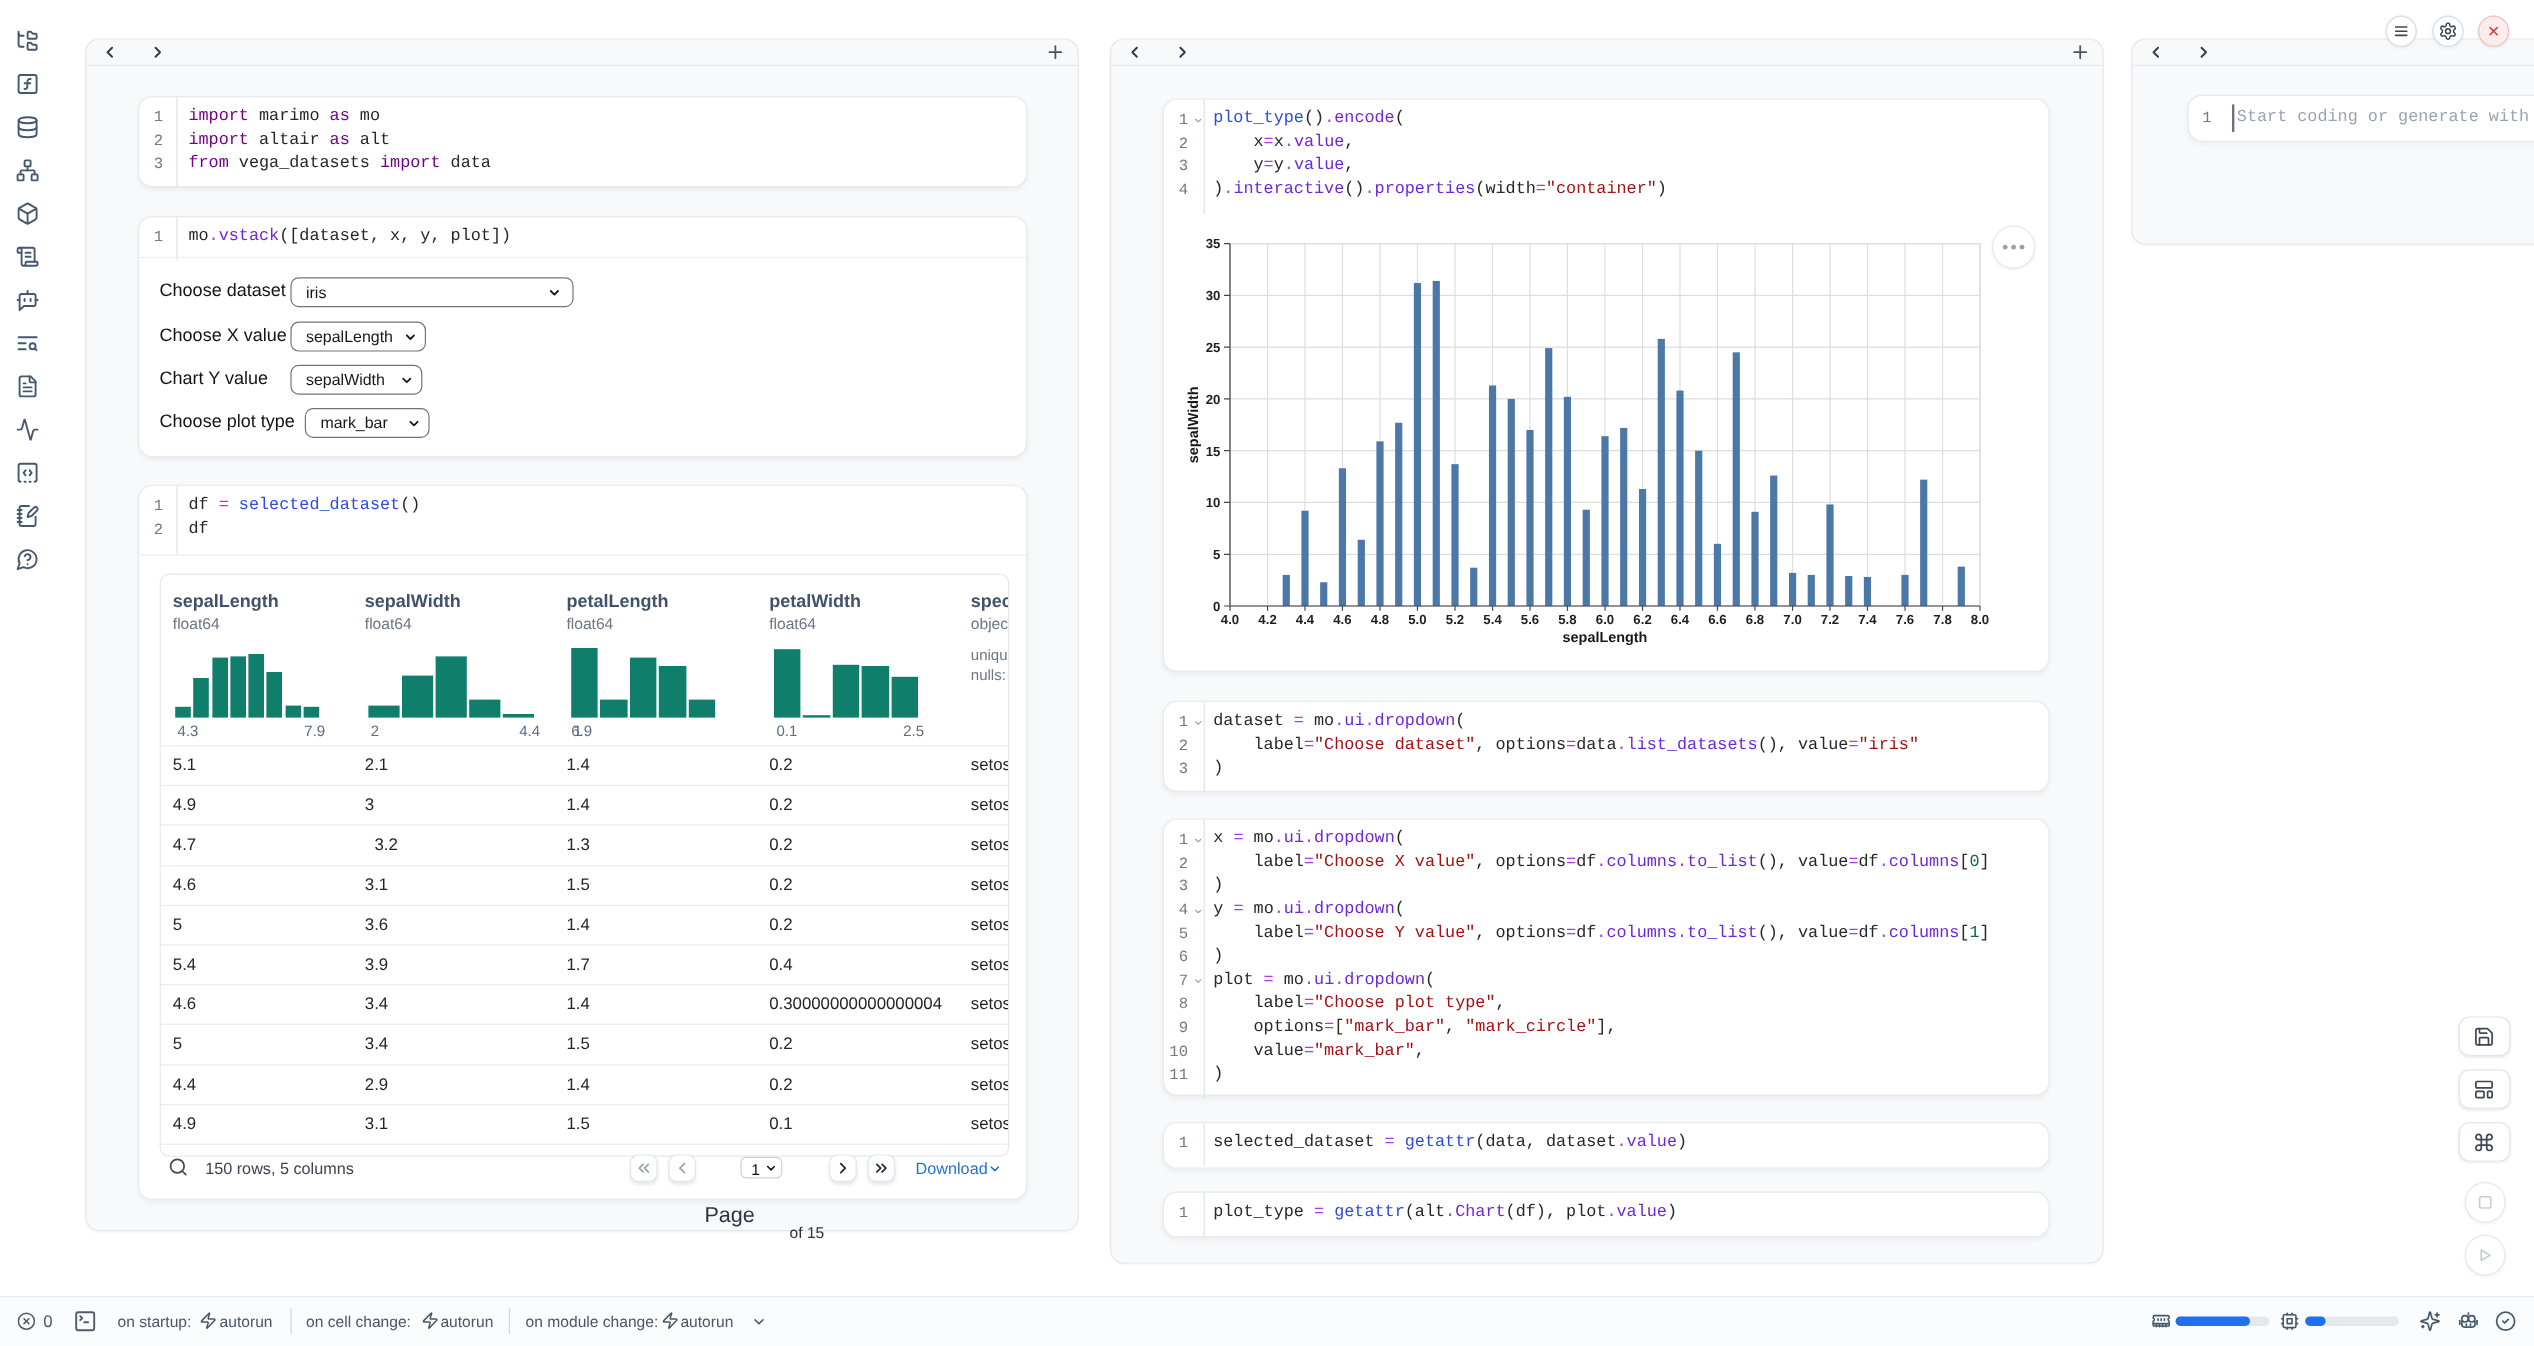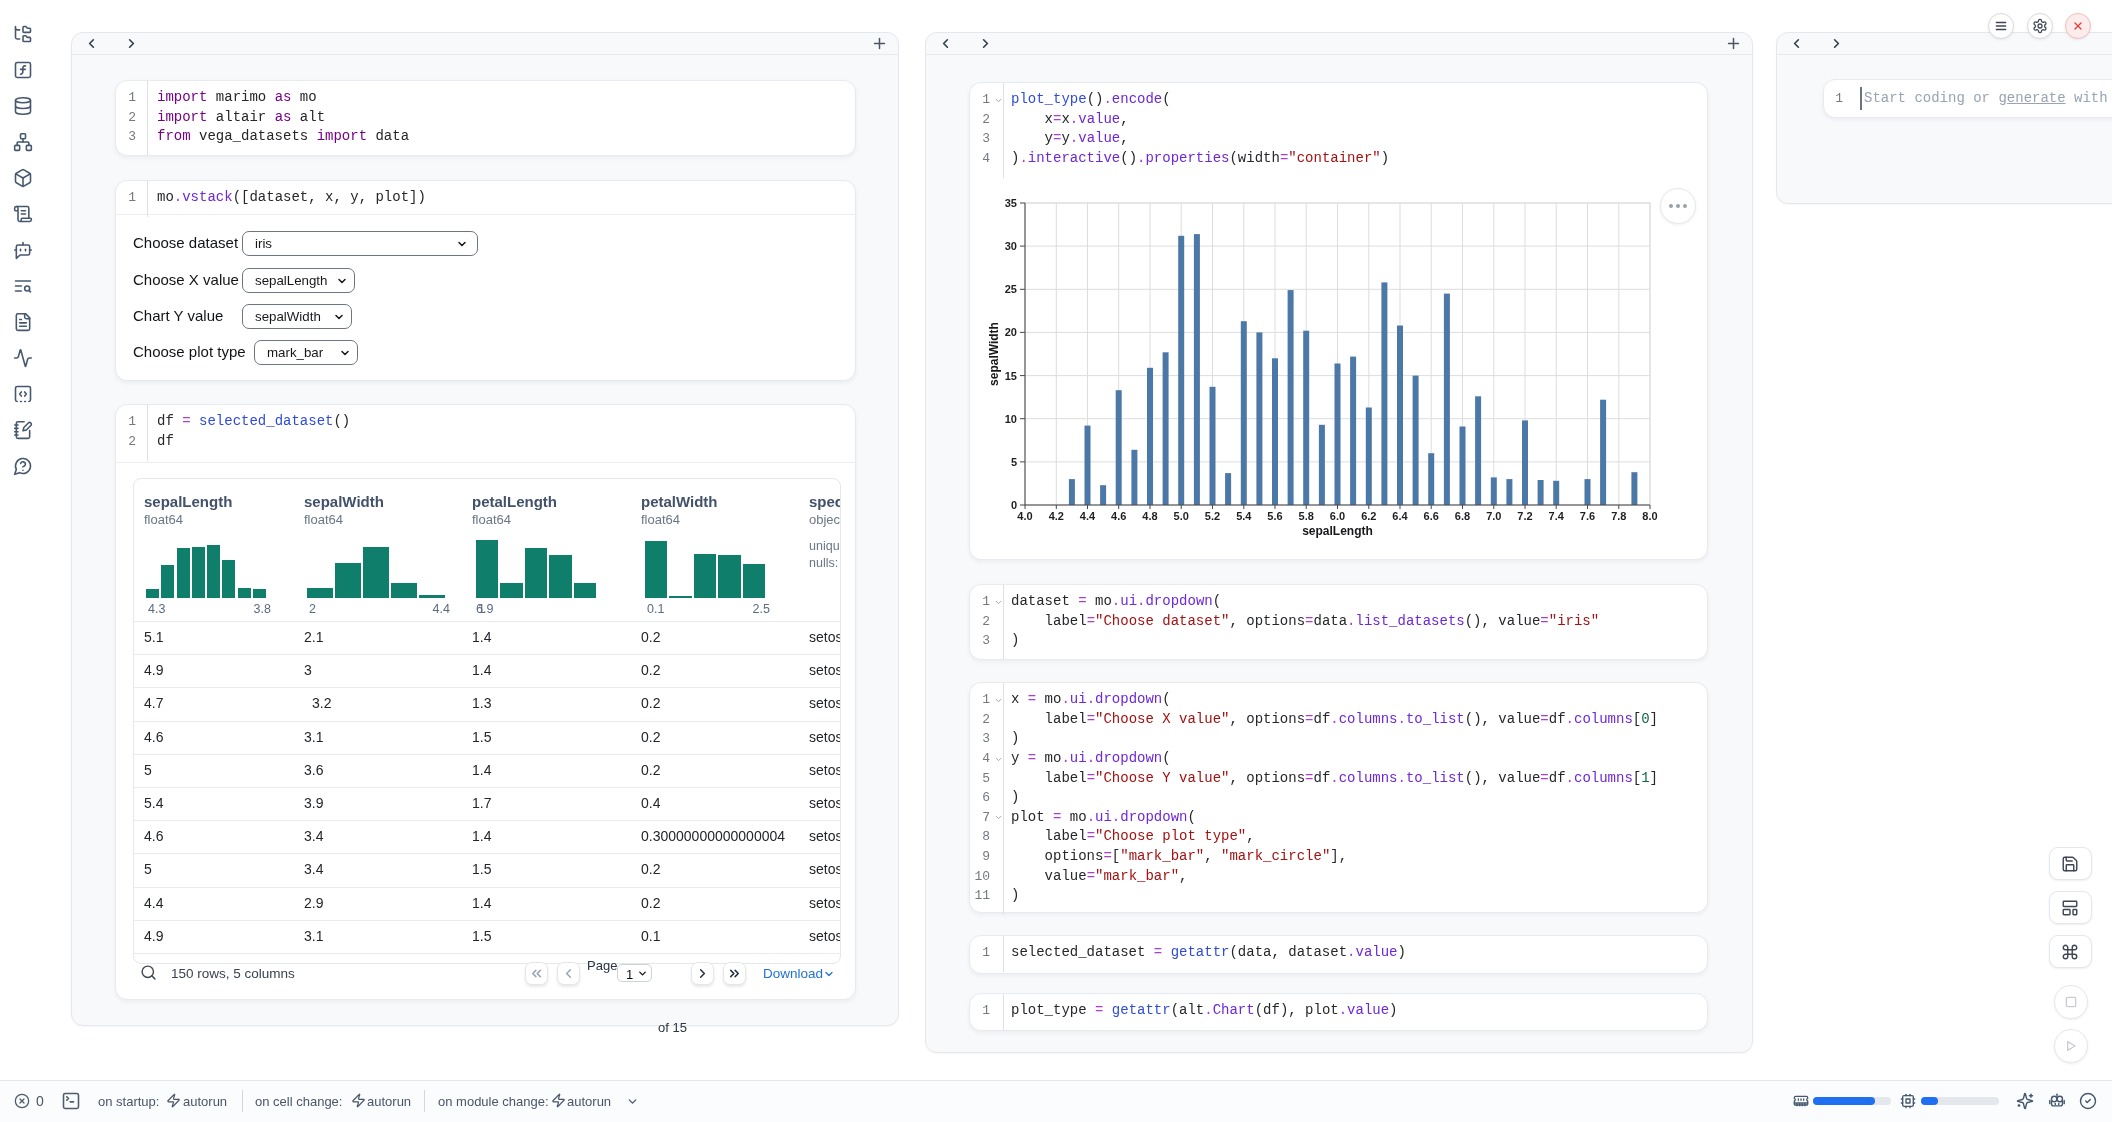--- a/index.html
+++ b/index.html
@@ -508,7 +508,7 @@
 <div class="cell" style="left:1823px;top:79px;width:330px;height:39px"></div>
 <div class="ln" style="left:1823px;top:88.5px;width:20px">1</div>
 <div class="abs" style="left:1860px;top:87px;width:1.5px;height:23px;background:#6b7280"></div>
-<pre class="code" style="left:1864px;top:88.5px;color:#9aa3b2">Start coding or <span style="text-decoration:underline">generate</span> with</pre>
+<pre class="code" style="left:1864px;top:88.5px;color:#9aa3b2">Start coding or <span style="">generate</span> with</pre>
 <div class="btncirc" style="left:1988px;top:13px;width:26px;height:26px;border-color:#d7dade"></div>
 <svg class="abs" style="left:1994px;top:19px" width="14" height="14" viewBox="0 0 24 24" fill="none" stroke="#3f4654" stroke-width="2.3" stroke-linecap="round" stroke-linejoin="round">
     <path d="M4 6h16"></path>

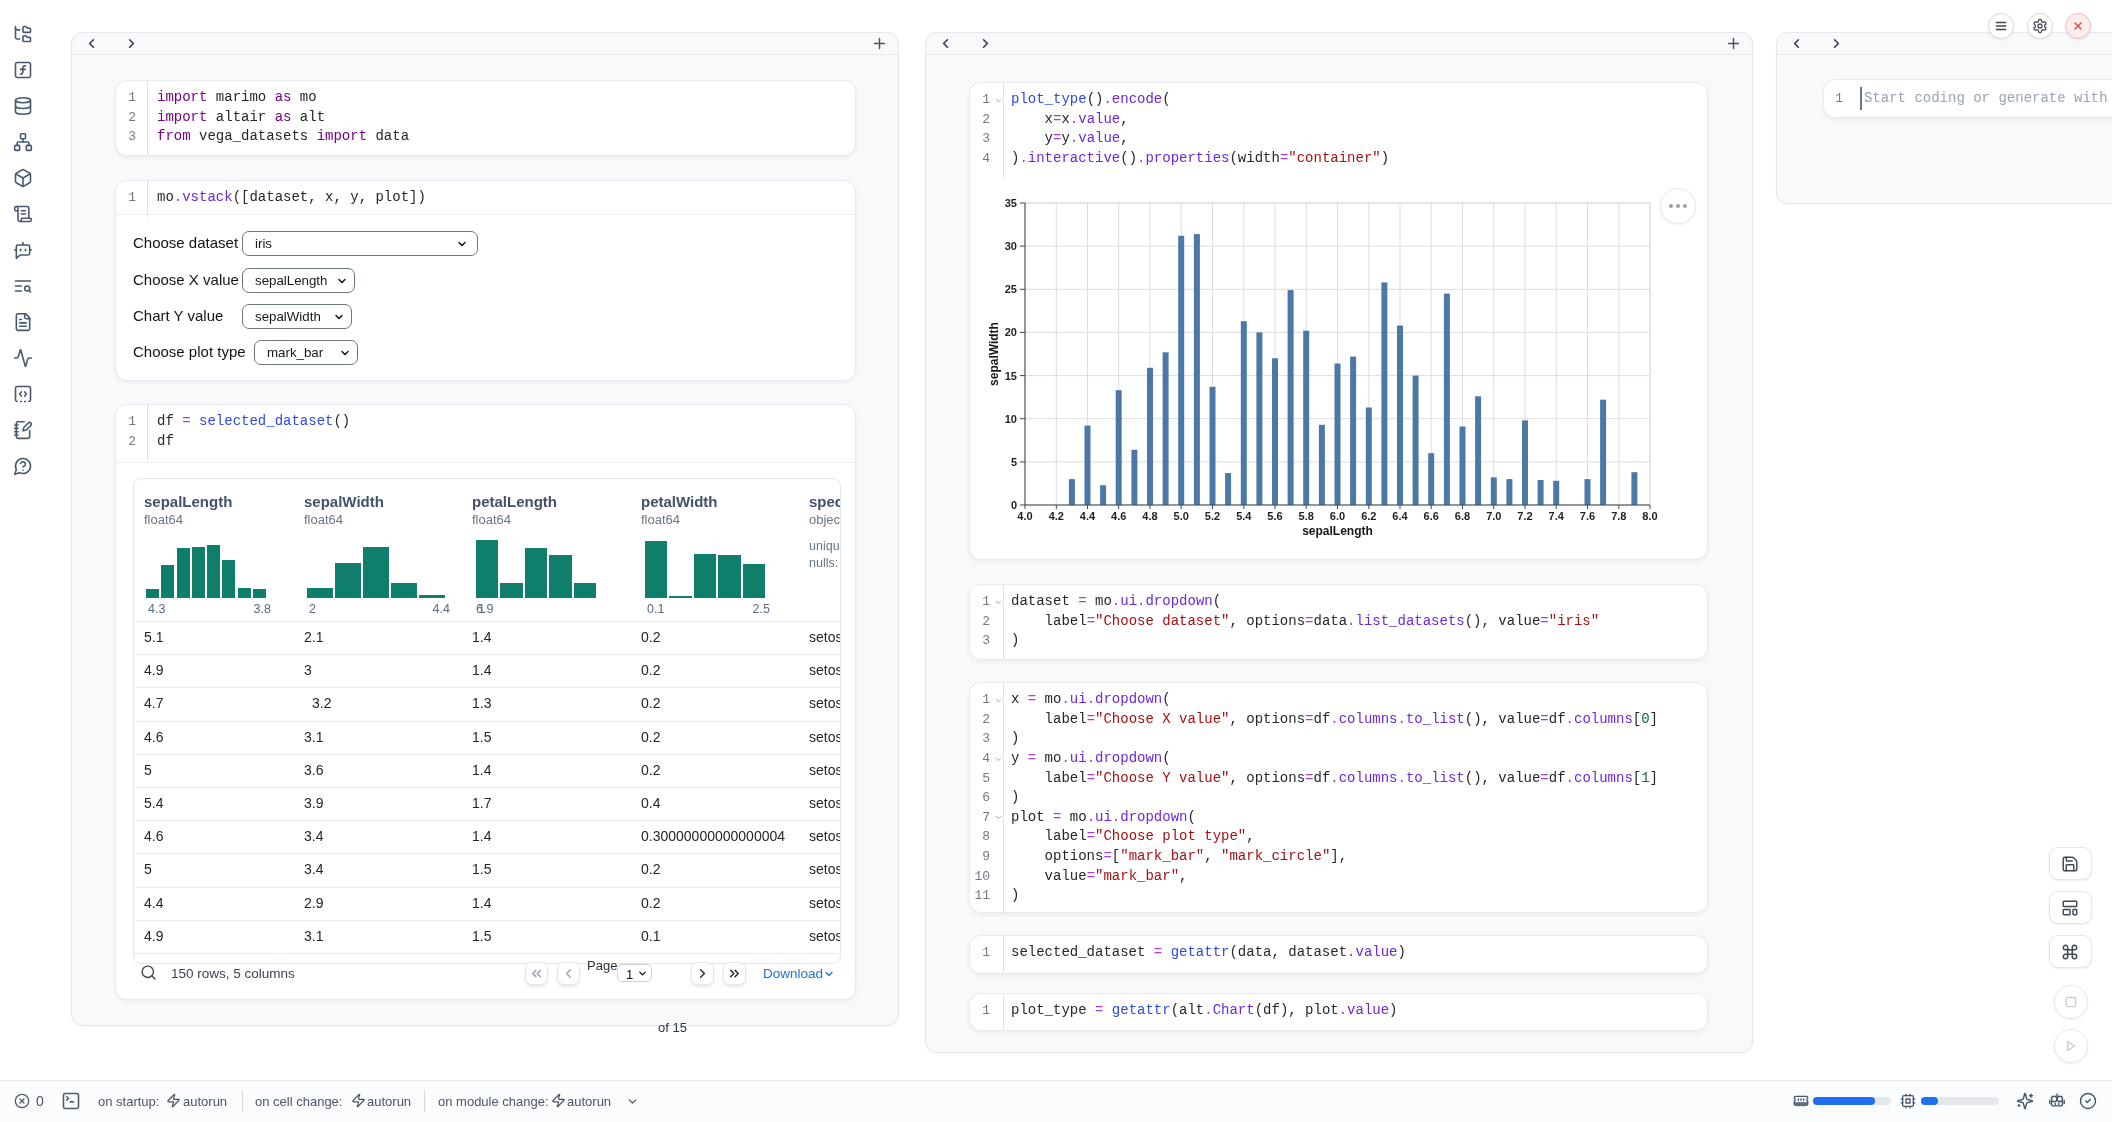--- a/index.html
+++ b/index.html
@@ -199,7 +199,7 @@
 <div class="hbar" style="left:103.5px;top:109px;width:13.2px;height:10px"></div>
 <div class="hbar" style="left:118.8px;top:110px;width:13.2px;height:9px"></div>
 <div class="abs" style="left:14px;top:123px;font-size:12.5px;color:#5b6b80">4.3</div>
-<div class="abs" style="left:12px;top:123px;width:125px;text-align:right;font-size:12.5px;color:#5b6b80">3.8</div>
+<div class="abs" style="left:12px;top:123px;width:125px;text-align:right;font-size:12.5px;color:#5b6b80">7.9</div>
 <div class="hbar" style="left:173.0px;top:109px;width:26.0px;height:10px"></div>
 <div class="hbar" style="left:201.0px;top:84px;width:26.0px;height:35px"></div>
 <div class="hbar" style="left:229.0px;top:68px;width:26.0px;height:51px"></div>

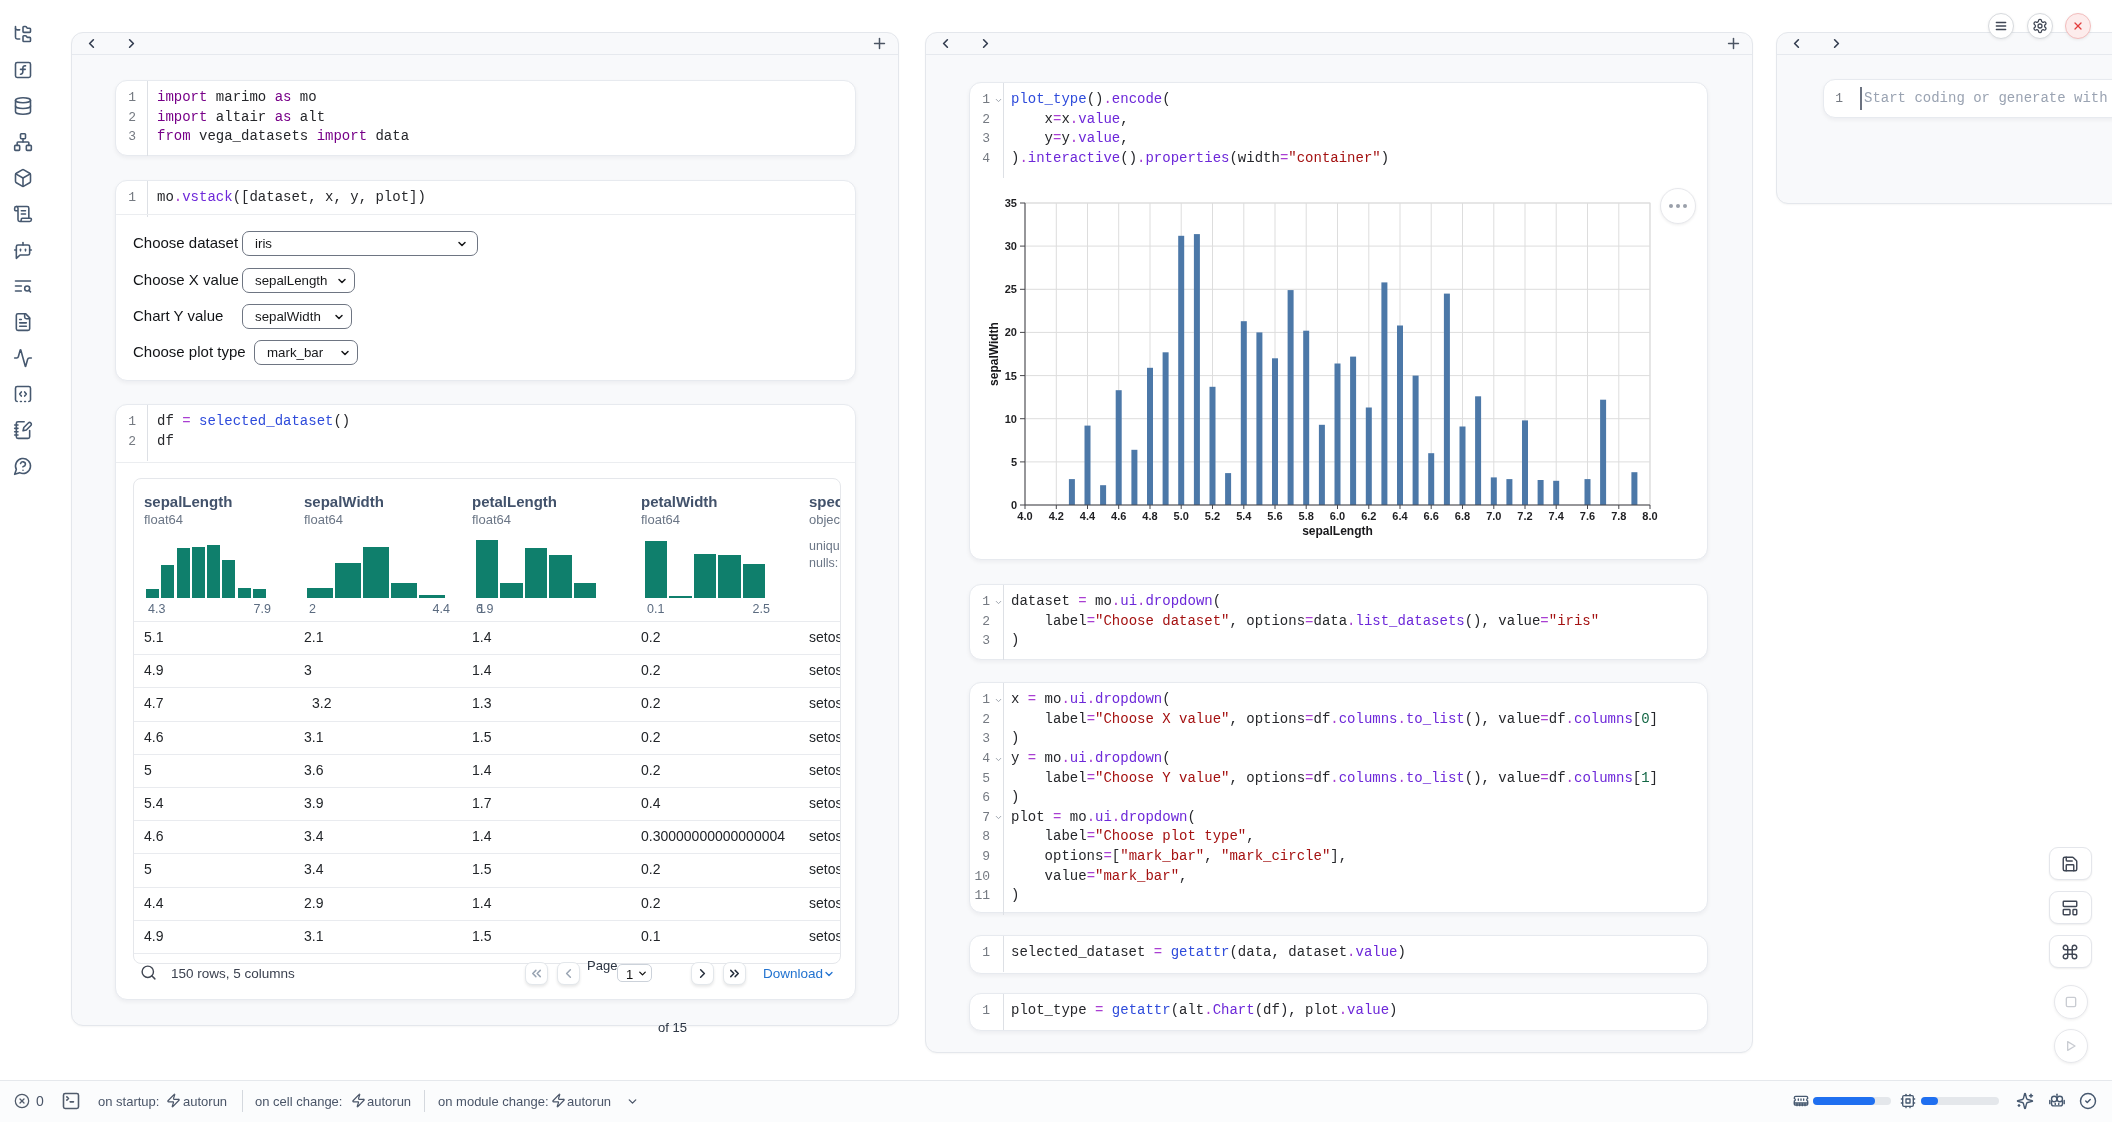--- a/index.html
+++ b/index.html
@@ -299,7 +299,7 @@
 <svg class="abs" style="left:561px;top:966px" width="15" height="15" viewBox="0 0 24 24" fill="none" stroke="#99a4b2" stroke-width="2.4" stroke-linecap="round" stroke-linejoin="round">
     <path d="m15 18-6-6 6-6"></path>
   </svg>
-<div class="abs" style="left:587px;top:958px;font-size:13px;color:#2b3442">Page</div>
+<div class="abs" style="left:587px;top:1002px;font-size:18px;color:#2b3442">Page</div>
 <div class="abs" style="left:617px;top:964px;width:35px;height:18px;border:1px solid #ccd2da;border-radius:5px;background:#fff"></div>
 <div class="abs" style="left:626px;top:966.5px;font-size:13px;color:#111">1</div>
 <svg class="abs" style="left:637px;top:968px" width="11" height="11" viewBox="0 0 24 24" fill="none" stroke="#111" stroke-width="2.8" stroke-linecap="round" stroke-linejoin="round">

